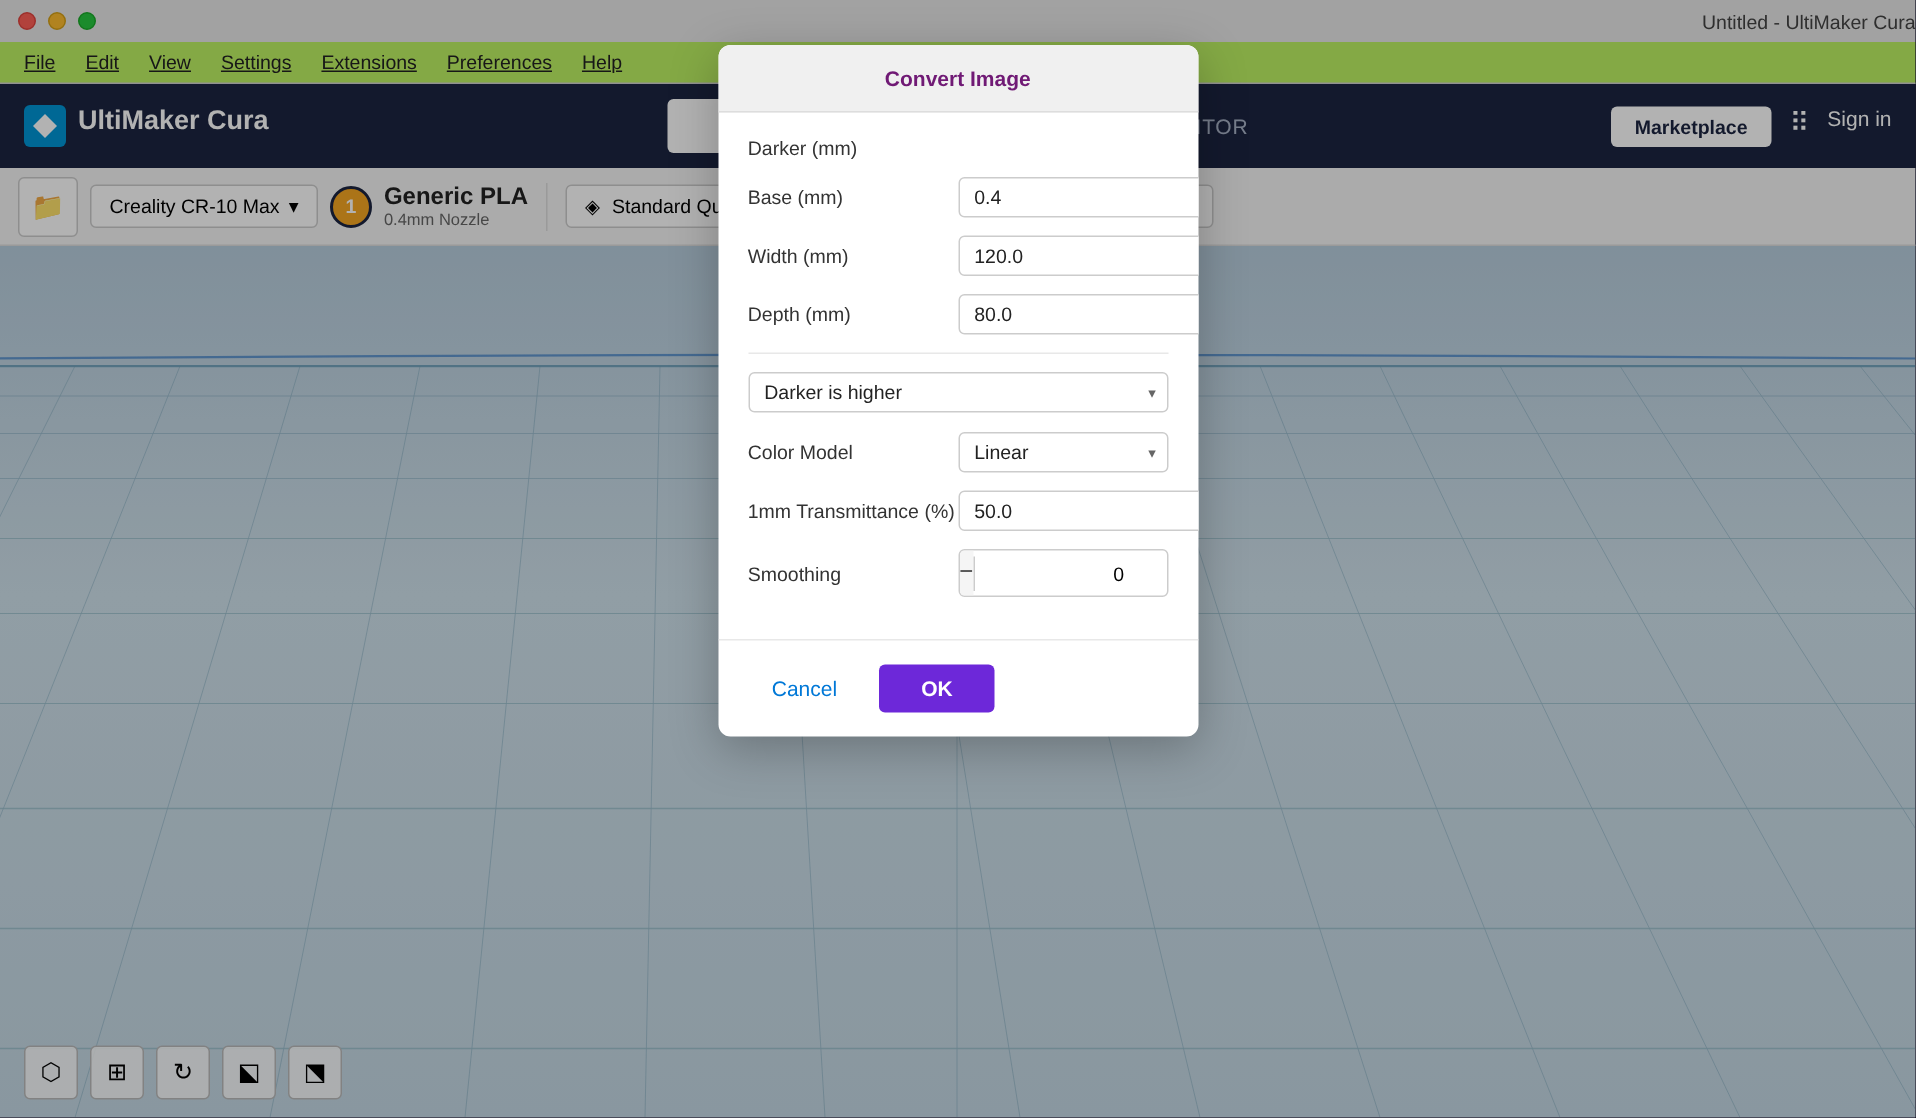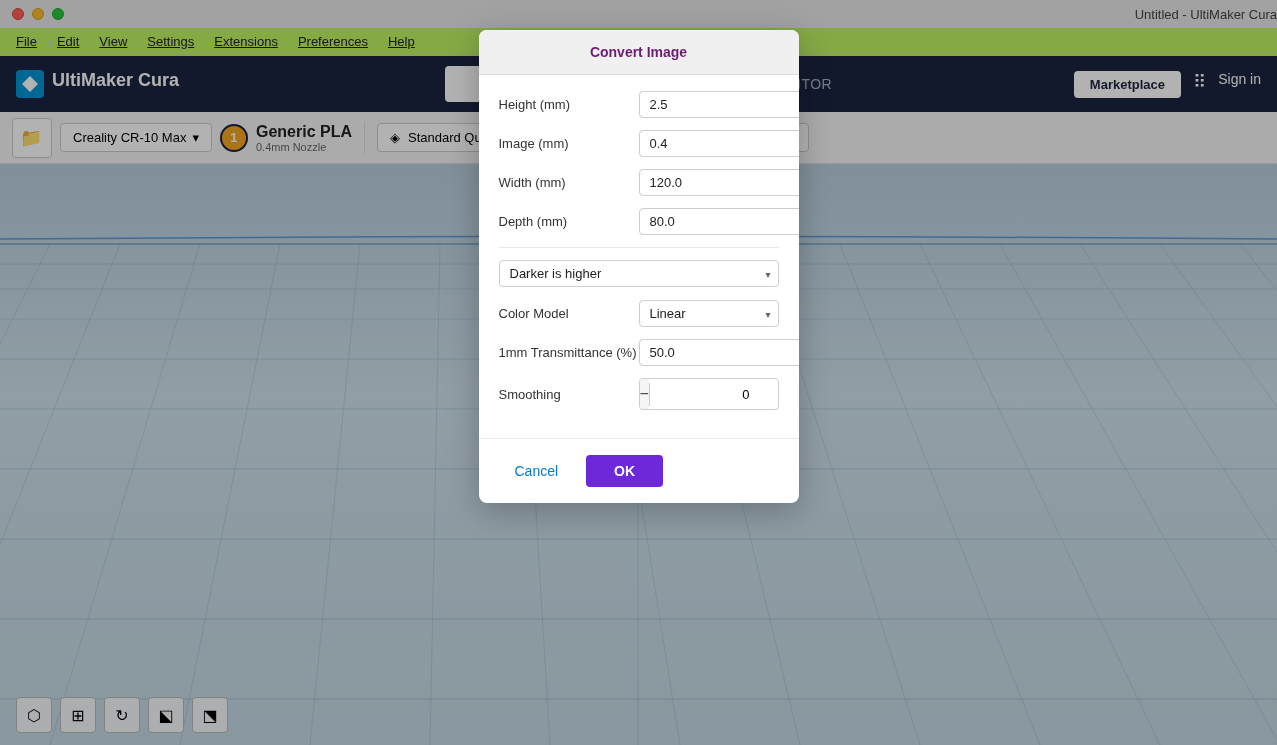--- a/index.html
+++ b/index.html
@@ -535,7 +535,7 @@
     <div class="dialog-body">
 
       <div class="form-row">
-        <span class="form-label">Height (mm)</span>
+        <span class="form-label">Darker (mm)</span>
         <input class="form-input" type="text" value="2.5" style="">
       </div>
 

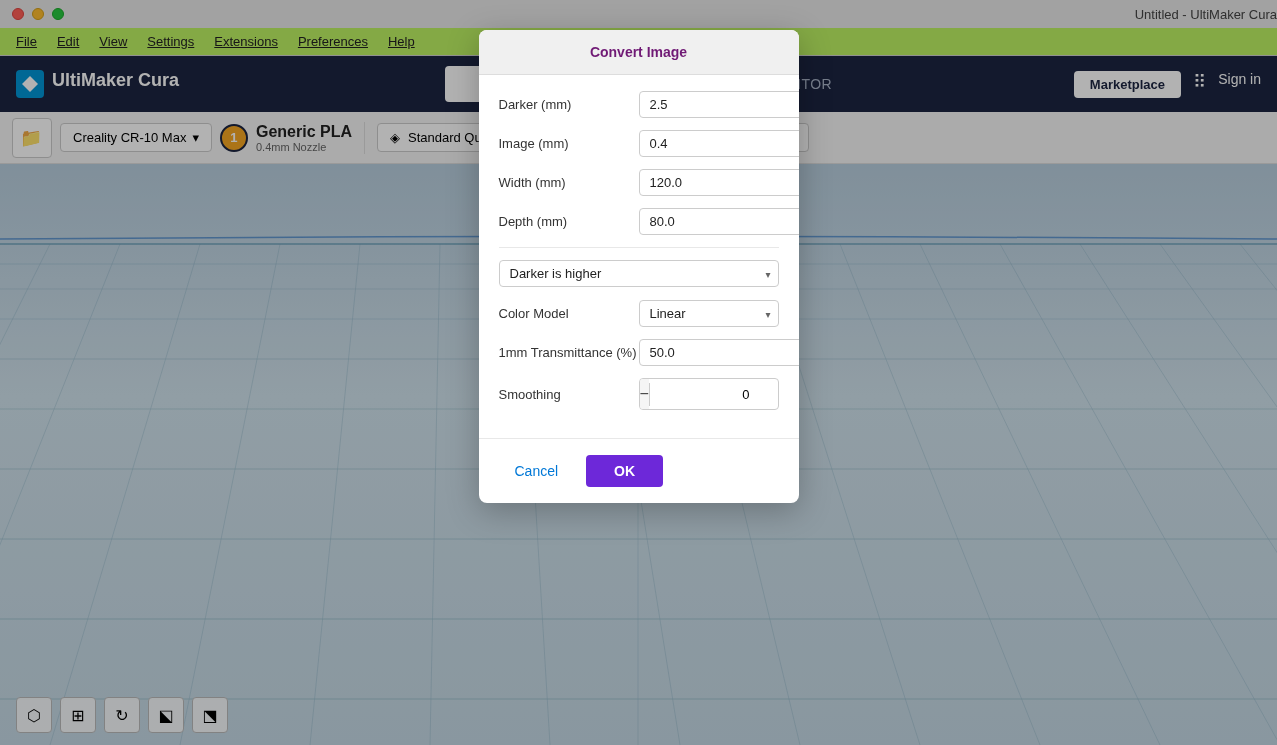--- a/index.html
+++ b/index.html
@@ -536,7 +536,6 @@
 
       <div class="form-row">
         <span class="form-label">Darker (mm)</span>
-        <input class="form-input" type="text" value="2.5" style="">
       </div>
 
       <div class="form-row">

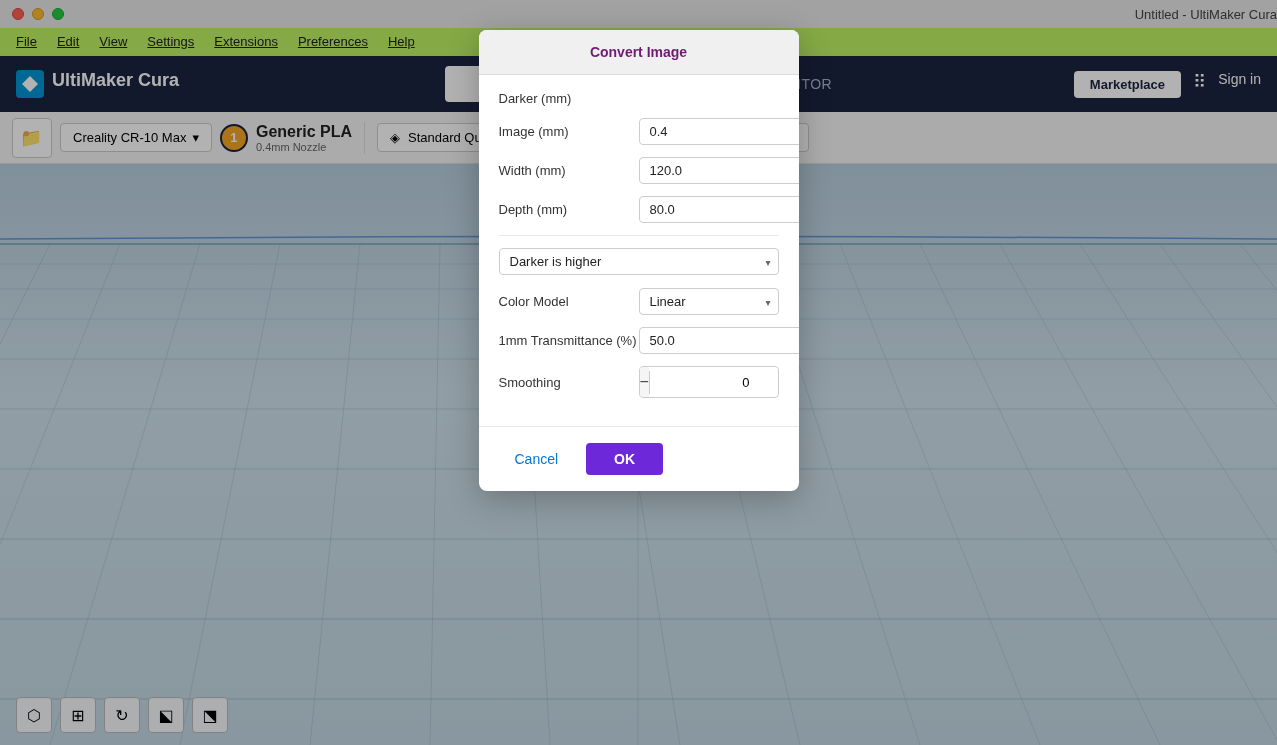--- a/index.html
+++ b/index.html
@@ -539,7 +539,7 @@
       </div>
 
       <div class="form-row">
-        <span class="form-label">Image (mm)</span>
+        <span class="form-label">Base (mm)</span>
         <input class="form-input" type="text" value="0.4" style="">
       </div>
 

